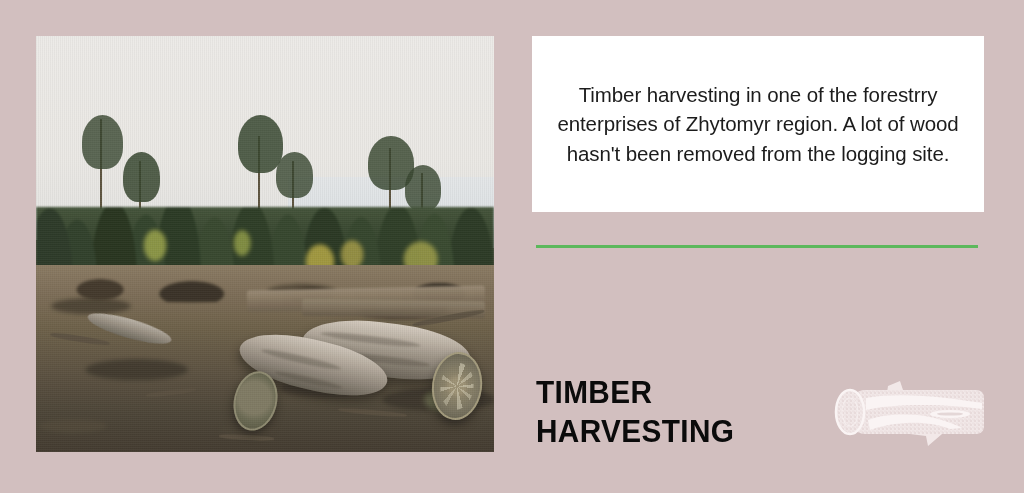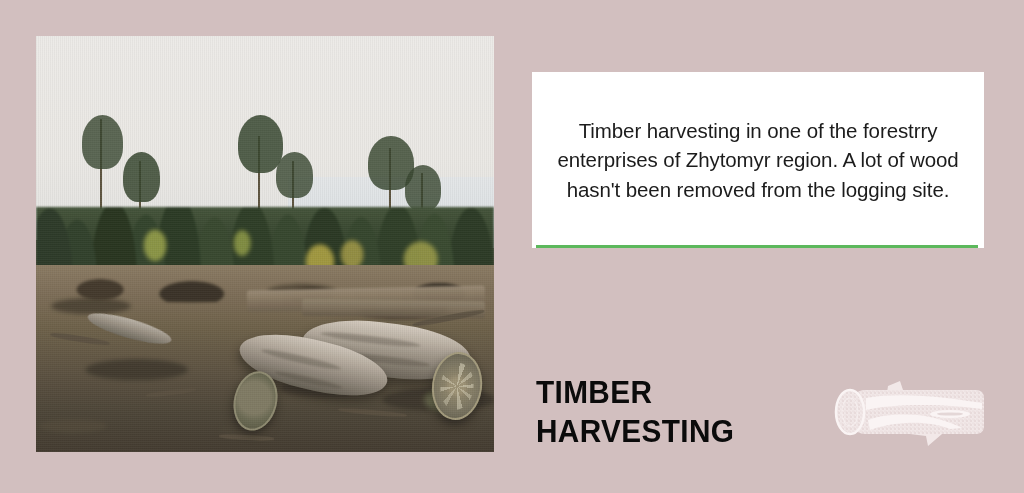--- a/index.html
+++ b/index.html
@@ -237,7 +237,6 @@
     justify-content: center;
     box-sizing: border-box;
     padding: 10px 22px;
-    margin-top: 36px;
   }
   .caption-text {
     font-size: 20.5px;

